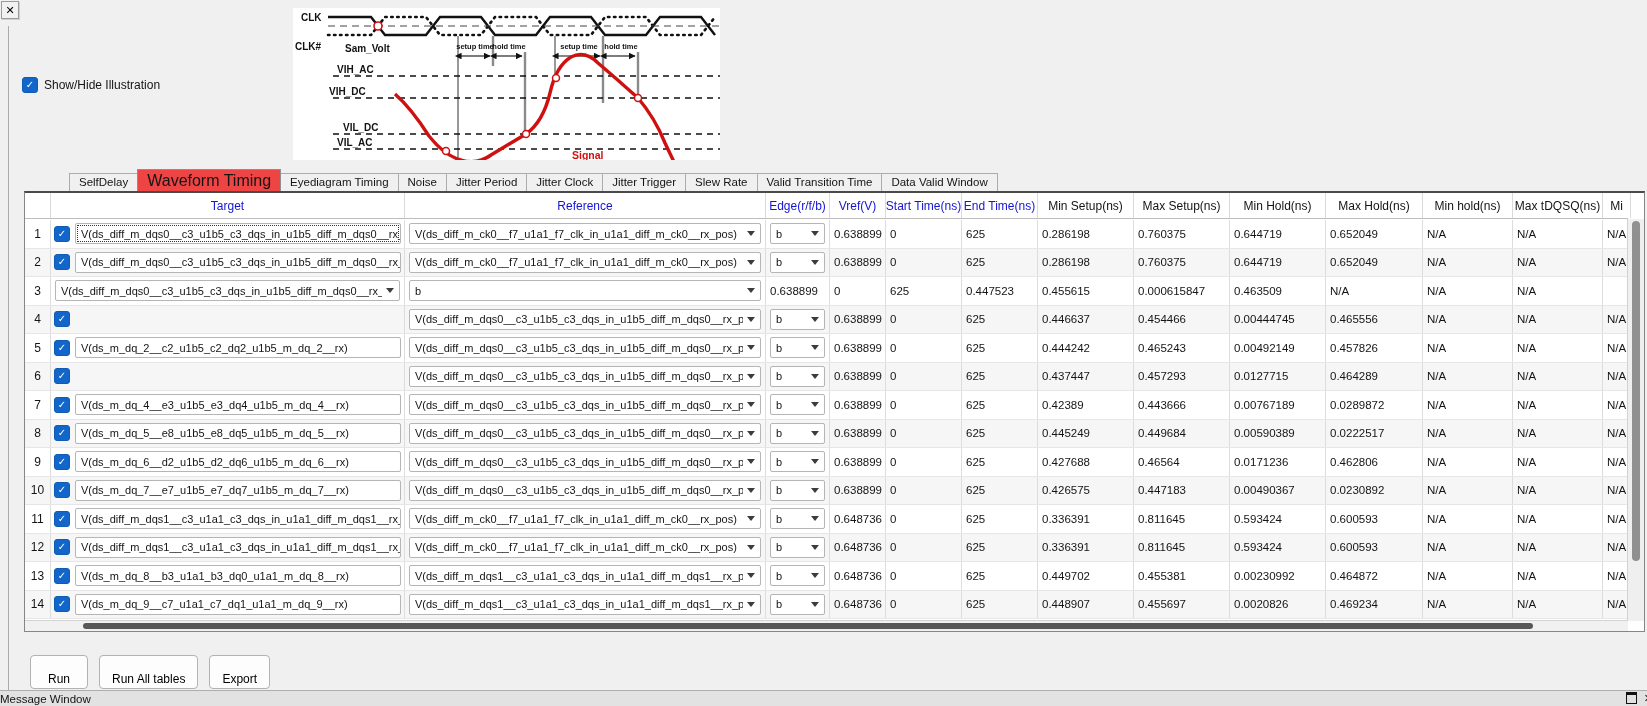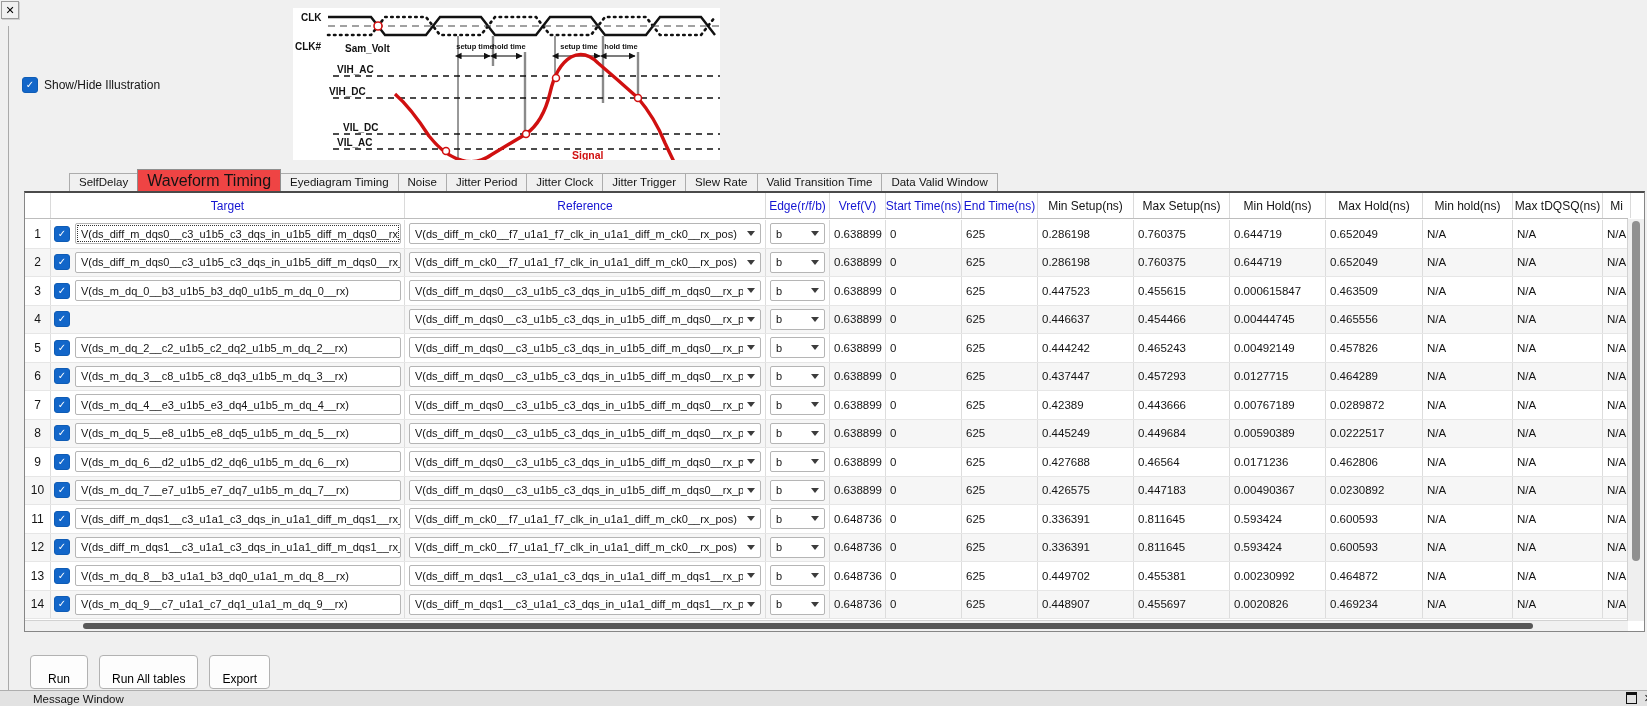--- a/index.html
+++ b/index.html
@@ -232,10 +232,6 @@
 
   <div class="tr">
     <div class="td num">3</div>
-    <div class="td tgt">
-      <span class="cb"></span>
-      <span class="field target">V(ds_m_dq_0__b3_u1b5_b3_dq0_u1b5_m_dq_0__rx)</span>
-    </div>
     <div class="td">
       <span class="field combo">
         <span class="combo-text">V(ds_diff_m_dqs0__c3_u1b5_c3_dqs_in_u1b5_diff_m_dqs0__rx_pos)</span>

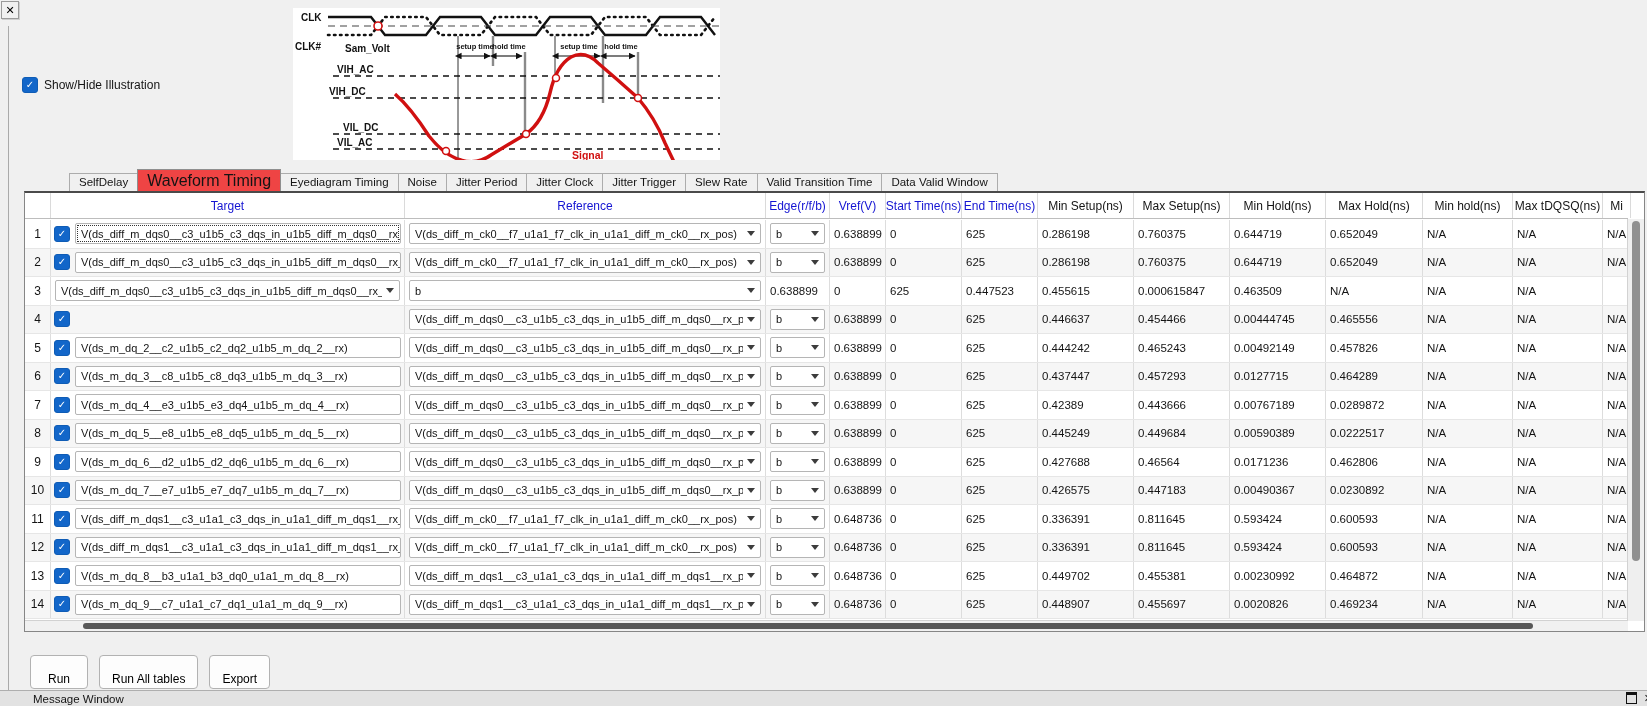--- a/index.html
+++ b/index.html
@@ -319,7 +319,6 @@
     <div class="td num">6</div>
     <div class="td tgt">
       <span class="cb"></span>
-      <span class="field target">V(ds_m_dq_3__c8_u1b5_c8_dq3_u1b5_m_dq_3__rx)</span>
     </div>
     <div class="td">
       <span class="field combo">

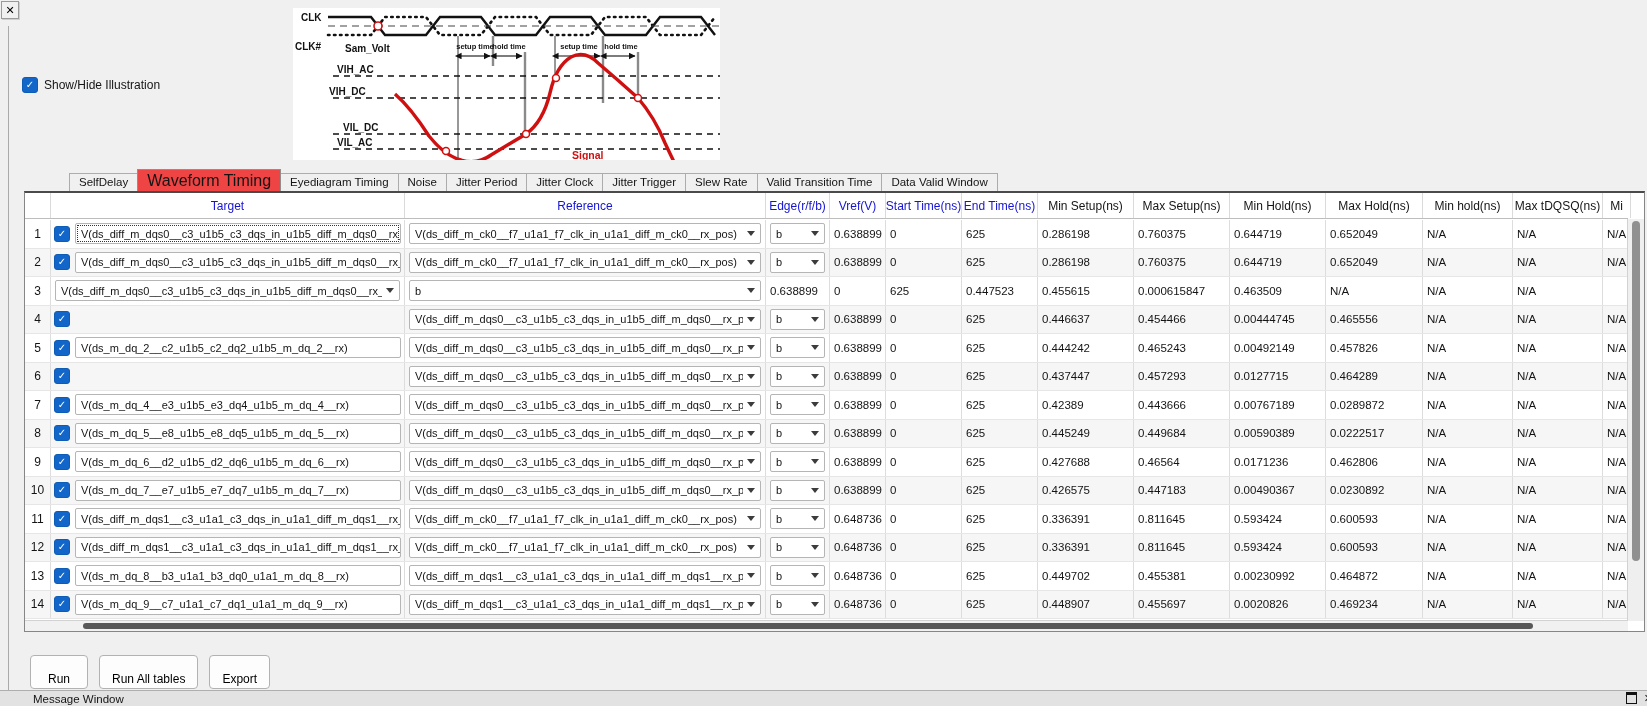--- a/index.html
+++ b/index.html
@@ -64,7 +64,7 @@
 
   
   .msgbar{position:absolute;left:0;right:0;top:690px;height:16px;background:#e2e2e2;border-top:1px solid #aeaeae;
-       display:flex;align-items:center;font-size:11.5px;padding-left:33px;box-sizing:border-box;}
+       display:flex;align-items:center;font-size:11.5px;box-sizing:border-box;}
   .msgicons{position:absolute;right:0;top:1px;display:flex;align-items:center;gap:7px;}
   .float-icon{display:inline-block;width:9px;height:8px;border:1px solid #111;border-top:3px solid #111;background:transparent;}
   .msg-close{font-size:11px;line-height:12px;margin-right:-6px;}

